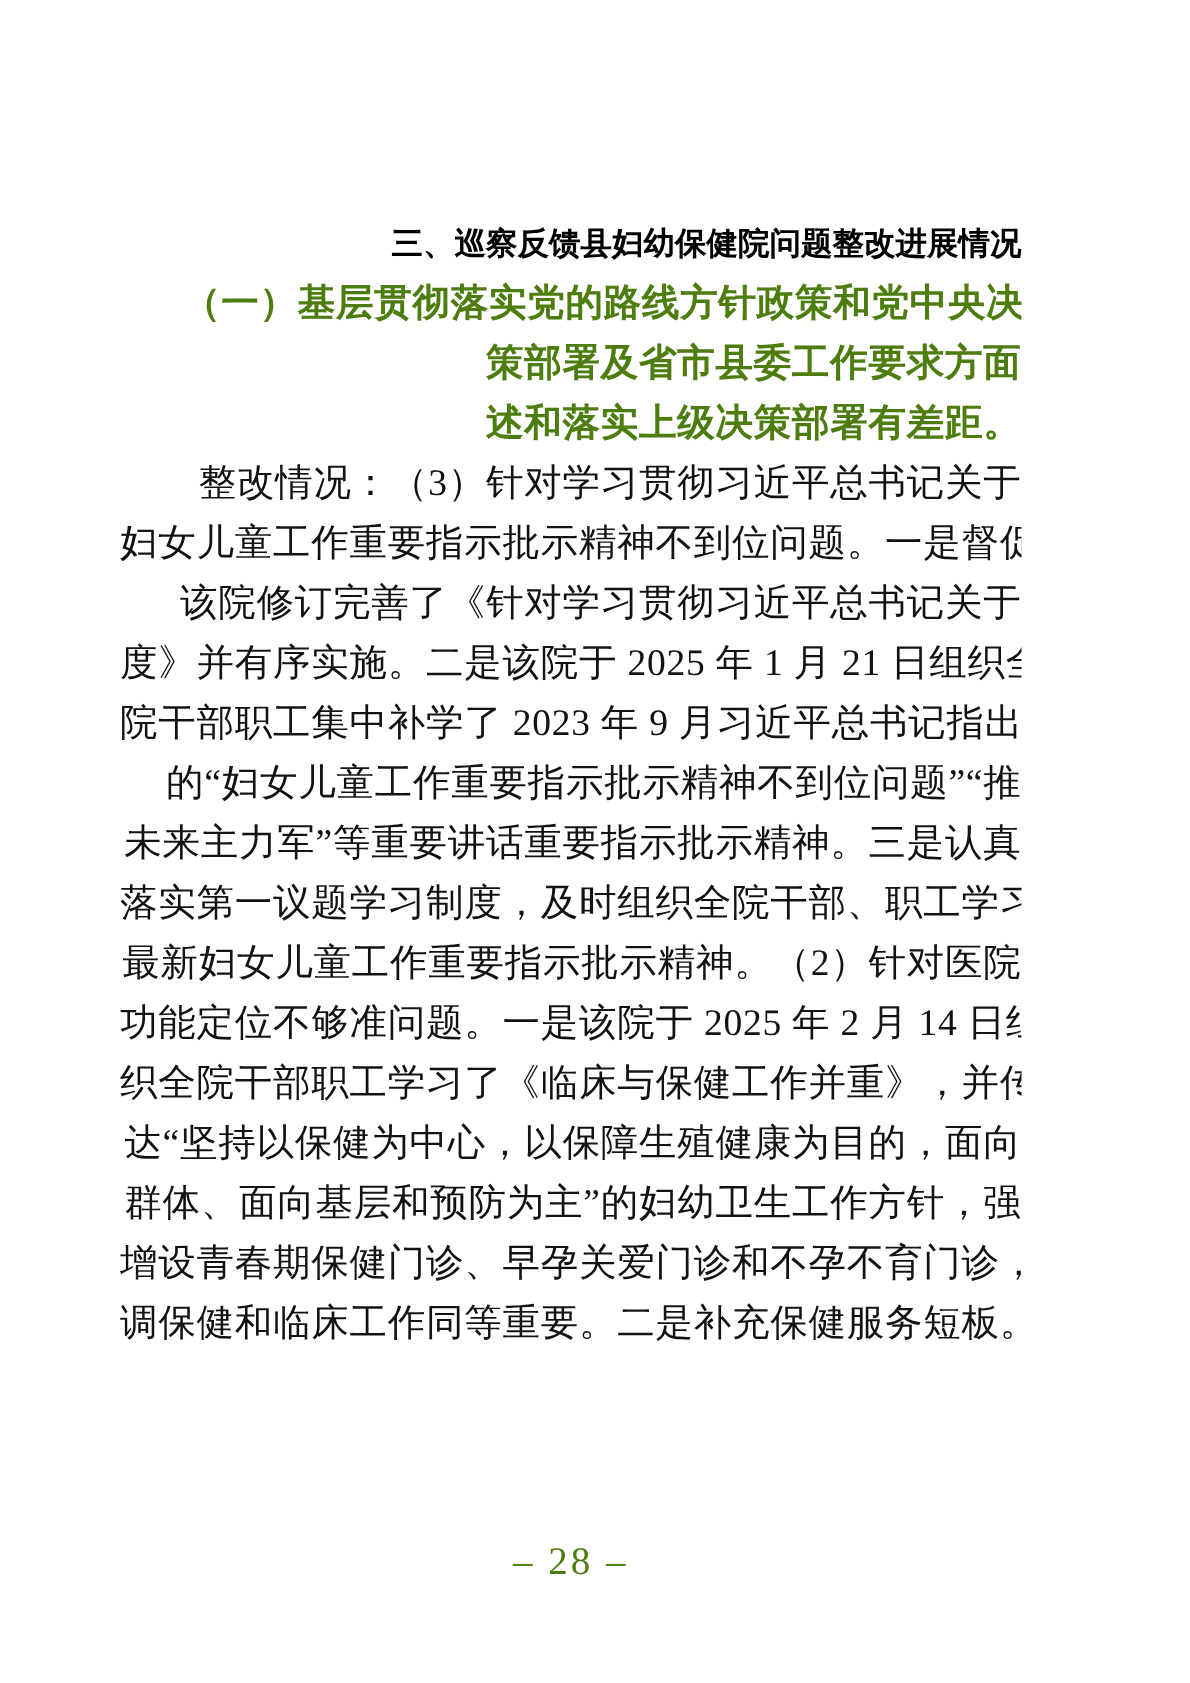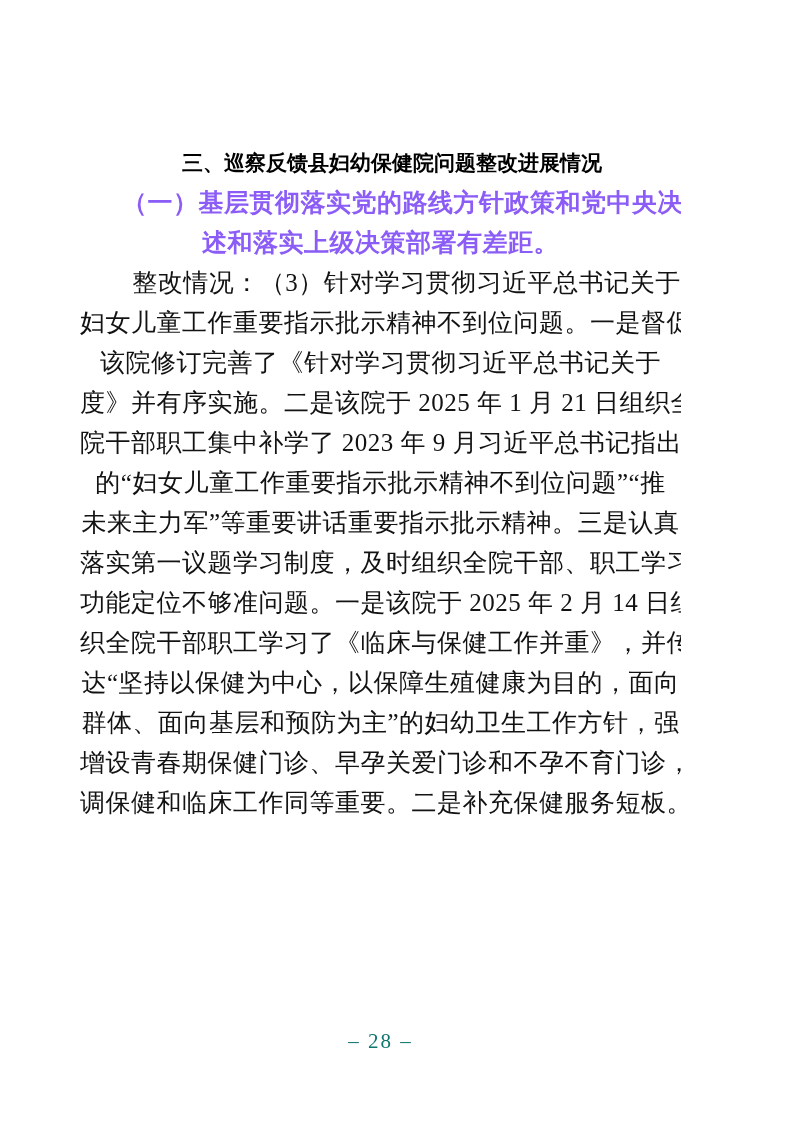--- a/index.html
+++ b/index.html
@@ -30,7 +30,7 @@
     letter-spacing: 0.5px;
     white-space: nowrap;
     overflow: hidden;
-    text-align: center;
+    text-align: right;
     color: #121212;
   }
   

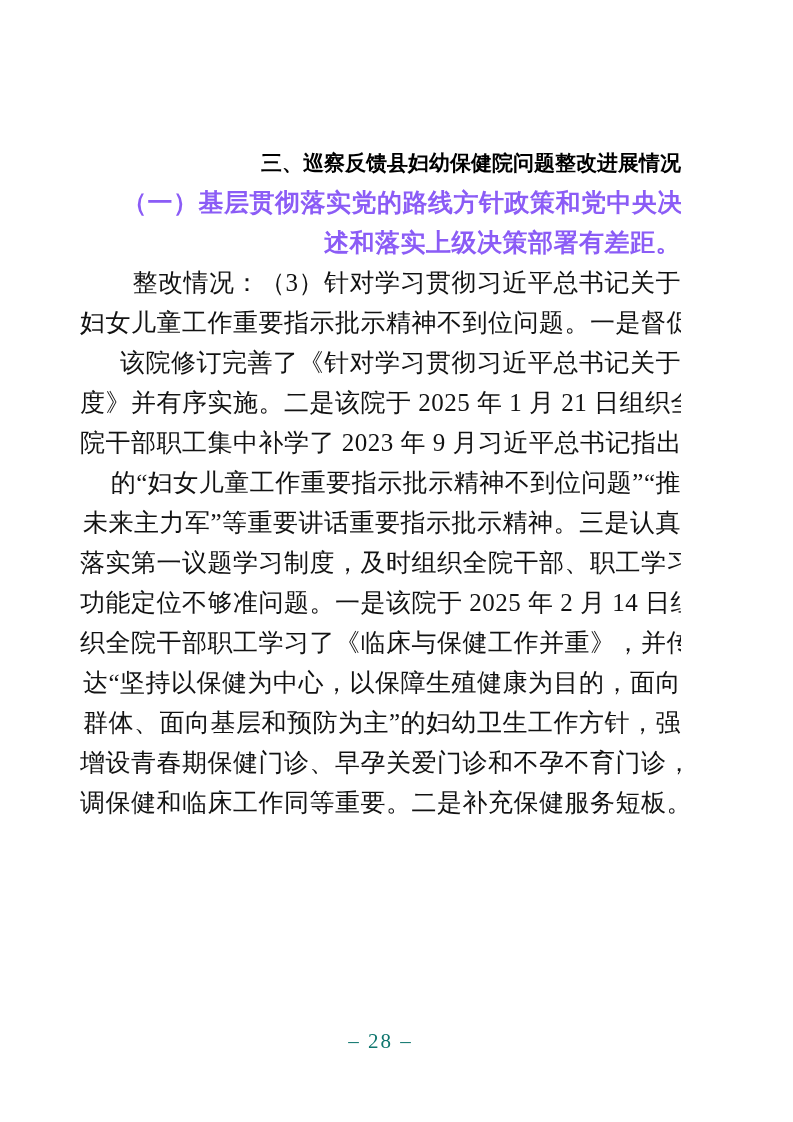--- a/index.html
+++ b/index.html
@@ -45,7 +45,7 @@
   
   .h2, .h3 {
     font-weight: bold;
-    color: #8b5cf6;
+    color: #4d7c0f;
   }
   .ind-a { text-indent: 42px; }  
   .ind-b { text-indent: 53px; }  

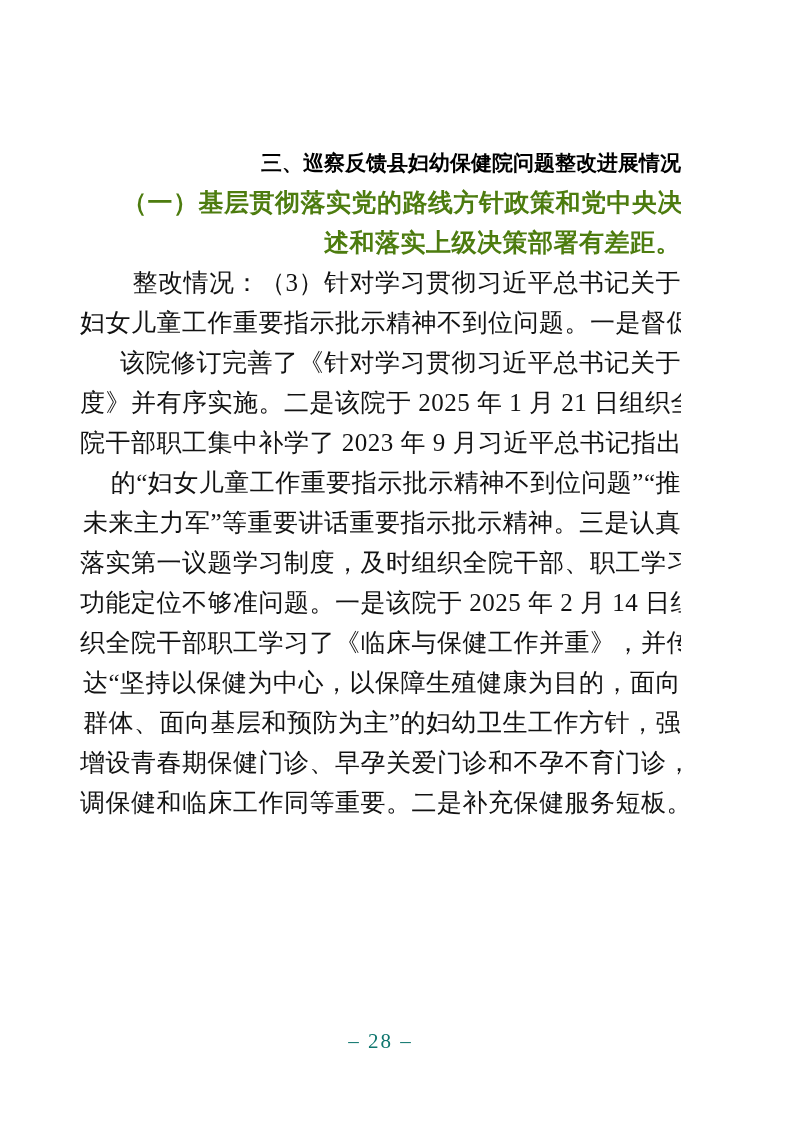--- a/index.html
+++ b/index.html
@@ -70,6 +70,7 @@
   <div class="text-block">
     <div class="line h1">三、巡察反馈县妇幼保健院问题整改进展情况</div>
     <div class="line h2 ind-a">（一）基层贯彻落实党的路线方针政策和党中央决</div>
+    <div class="line h2">策部署及省市县委工作要求方面</div>
     <div class="line h3">述和落实上级决策部署有差距。</div>
     <div class="line ind-c">整改情况：（3）针对学习贯彻习近平总书记关于</div>
     <div class="line">妇女儿童工作重要指示批示精神不到位问题。一是督促</div>

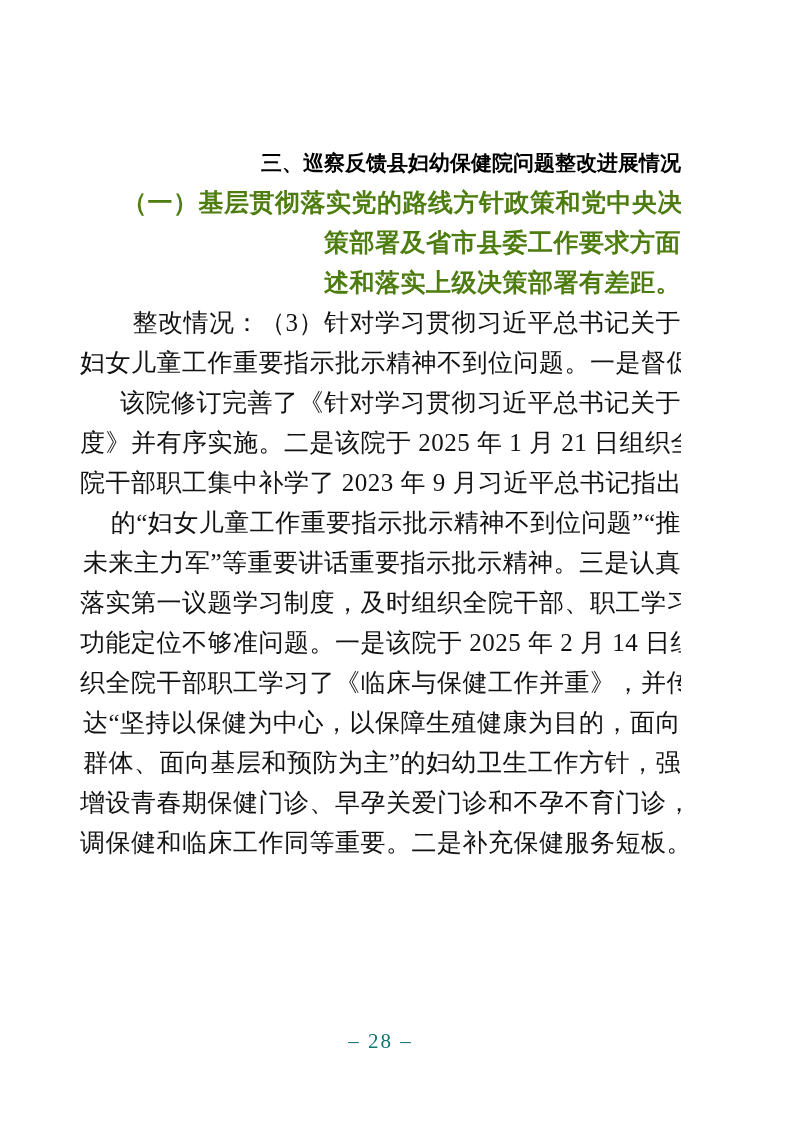--- a/index.html
+++ b/index.html
@@ -80,6 +80,7 @@
     <div class="line">的“妇女儿童工作重要指示批示精神不到位问题”“推</div>
     <div class="line">未来主力军”等重要讲话重要指示批示精神。三是认真</div>
     <div class="line">落实第一议题学习制度，及时组织全院干部、职工学习</div>
+    <div class="line">最新妇女儿童工作重要指示批示精神。（2）针对医院</div>
     <div class="line">功能定位不够准问题。一是该院于 2025 年 2 月 14 日组</div>
     <div class="line">织全院干部职工学习了《临床与保健工作并重》，并传</div>
     <div class="line">达“坚持以保健为中心，以保障生殖健康为目的，面向</div>

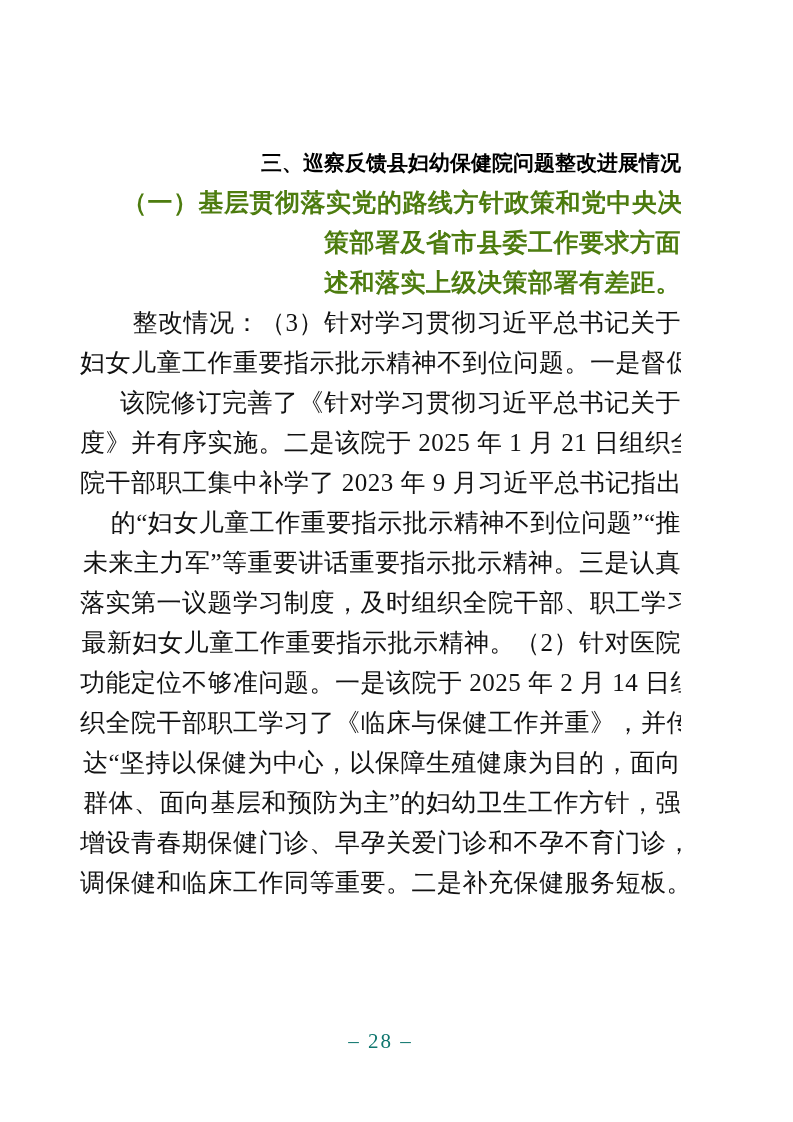--- a/index.html
+++ b/index.html
@@ -58,9 +58,9 @@
     height: 30px;
     line-height: 30px;
     text-align: center;
-    font-size: 21px;
+    font-size: 26px;
     letter-spacing: 2px;
-    color: #0f766e;
+    color: #4d7c0f;
   }
 </style>
 </head>

